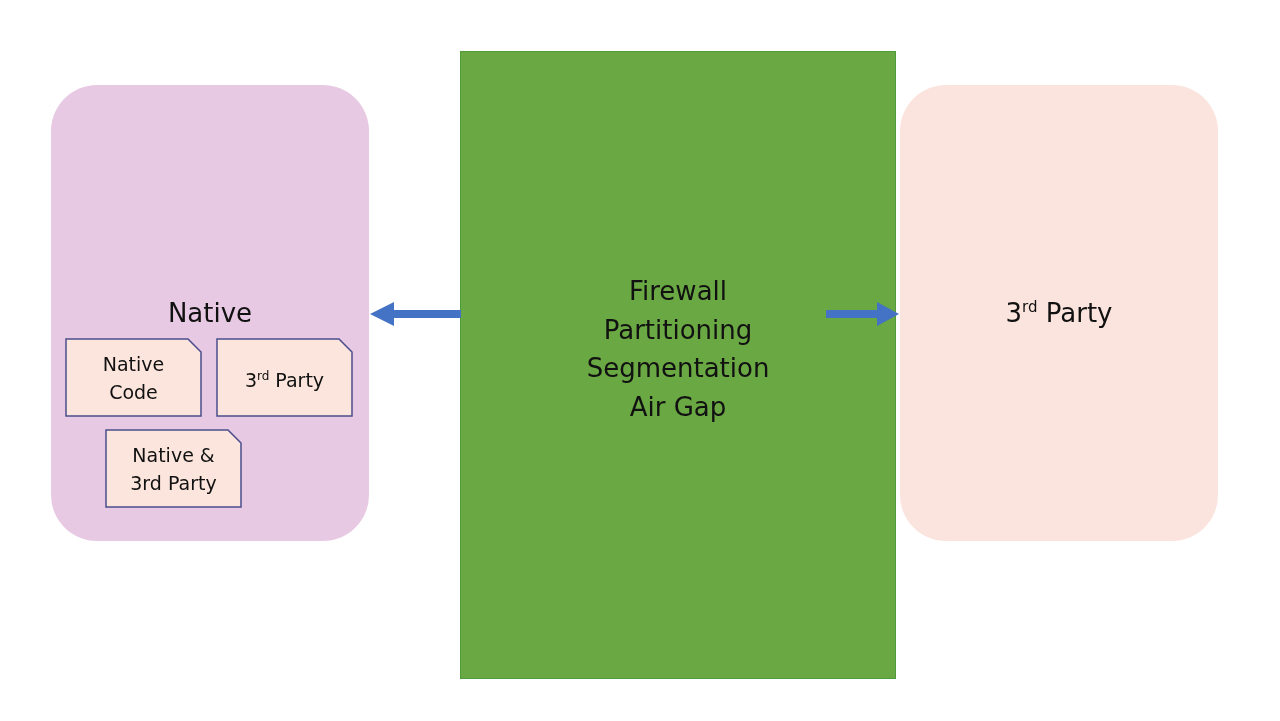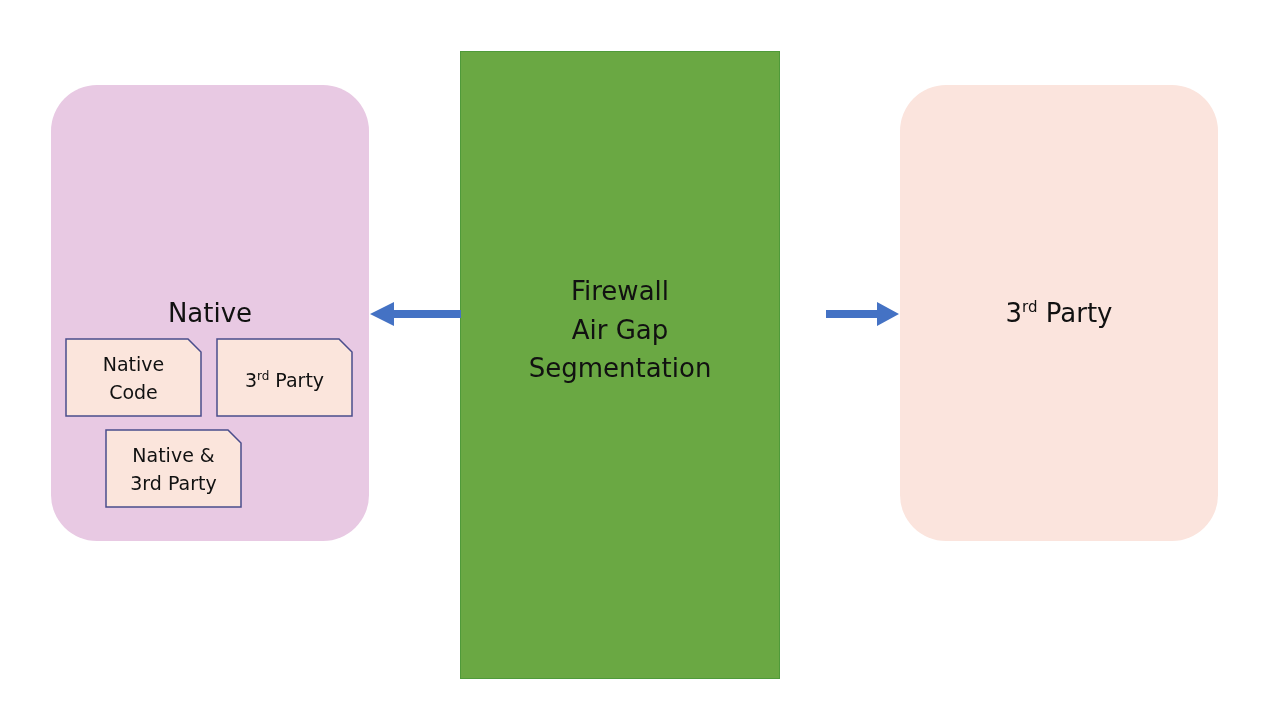--- a/index.html
+++ b/index.html
@@ -21,7 +21,7 @@
     border-radius: 46px;
   }
   #isolation-block {
-    left: 460px; top: 51px; width: 320px; height: 628px;
+    left: 460px; top: 51px; width: 436px; height: 628px;
     border: 1.5px solid #4f9a3a;
   }
   .zone-title {

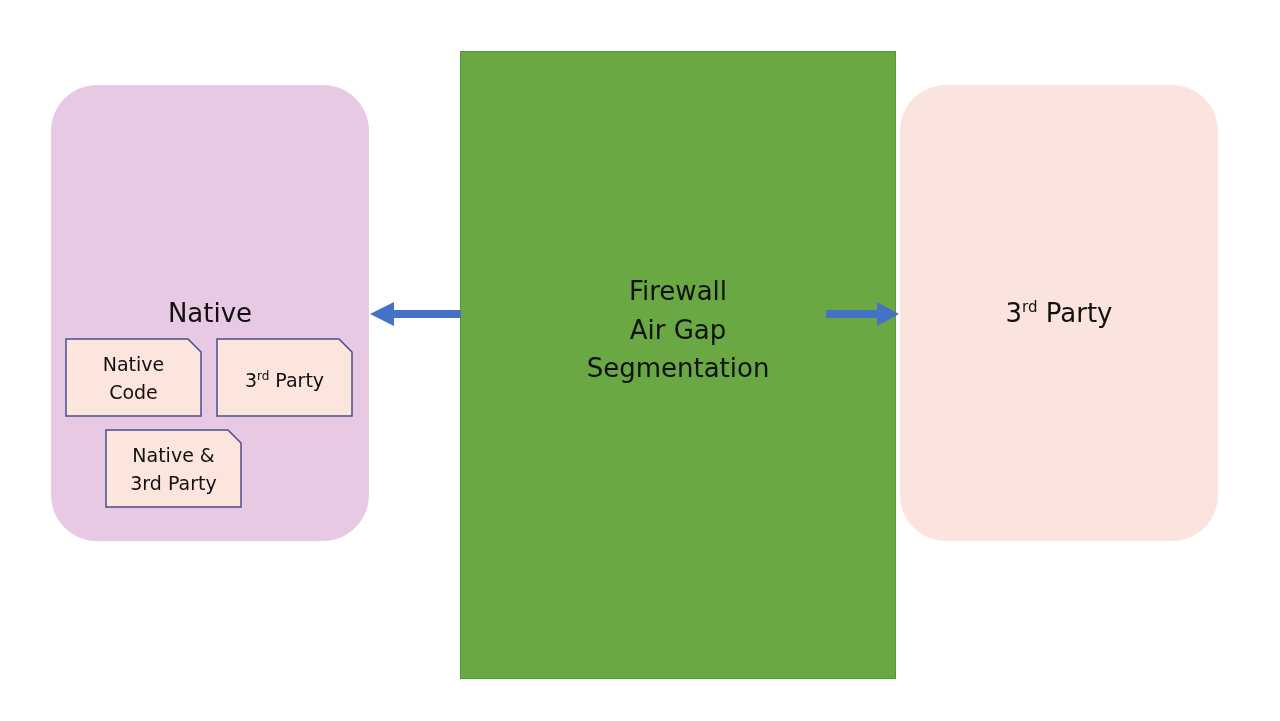--- a/index.html
+++ b/index.html
@@ -98,6 +98,7 @@
 <div class="zone" id="isolation-block" style="background: rgb(106, 168, 67);">
   <div class="isolation-list">
     <div>Firewall</div>
+    <div>Partitioning</div>
     <div>Air Gap</div>
     <div>Segmentation</div>
   </div>

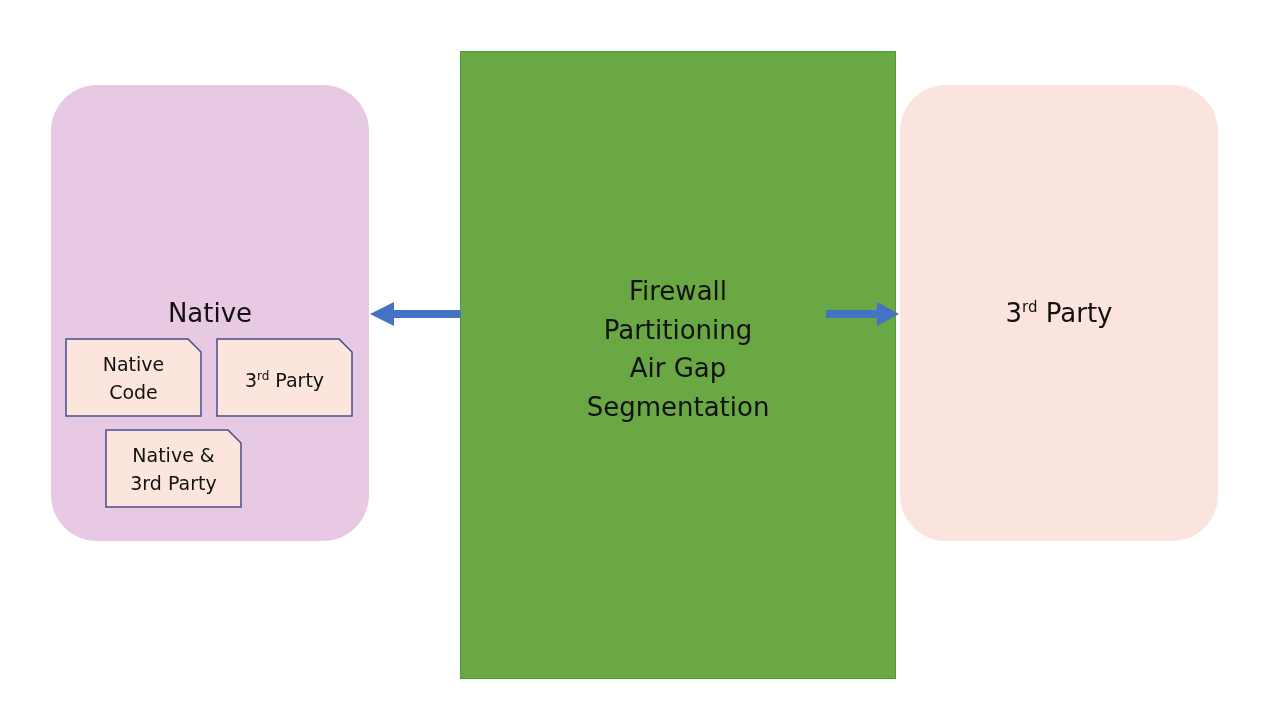--- a/index.html
+++ b/index.html
@@ -99,8 +99,8 @@
   <div class="isolation-list">
     <div>Firewall</div>
     <div>Partitioning</div>
+    <div>Segmentation</div>
     <div>Air Gap</div>
-    <div>Segmentation</div>
   </div>
 </div>
 

